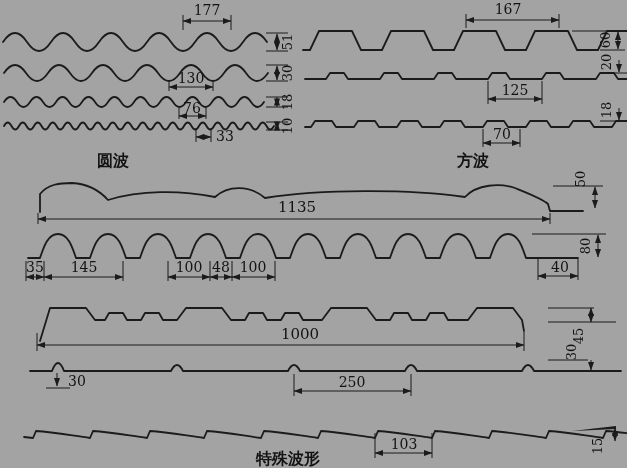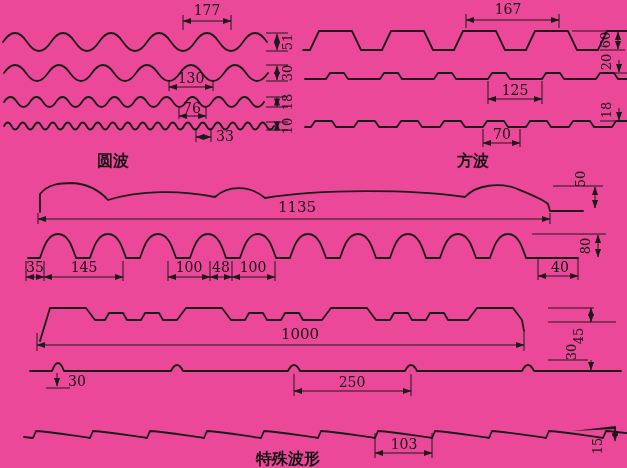--- a/index.html
+++ b/index.html
@@ -3,7 +3,7 @@
 <meta charset="utf-8">
 <style>
   html,body{margin:0;padding:0;background:#ffffff;}
-  .stage{width:627px;height:468px;position:relative;background:#ec4899;overflow:hidden;}
+  .stage{width:627px;height:468px;position:relative;background:#a3a3a3;overflow:hidden;}
   svg{display:block;}
   .profile{fill:none;stroke:#1b1b1b;stroke-width:1.8;stroke-linejoin:round;stroke-linecap:round;}
   .thin{fill:none;stroke:#1b1b1b;stroke-width:1;}

